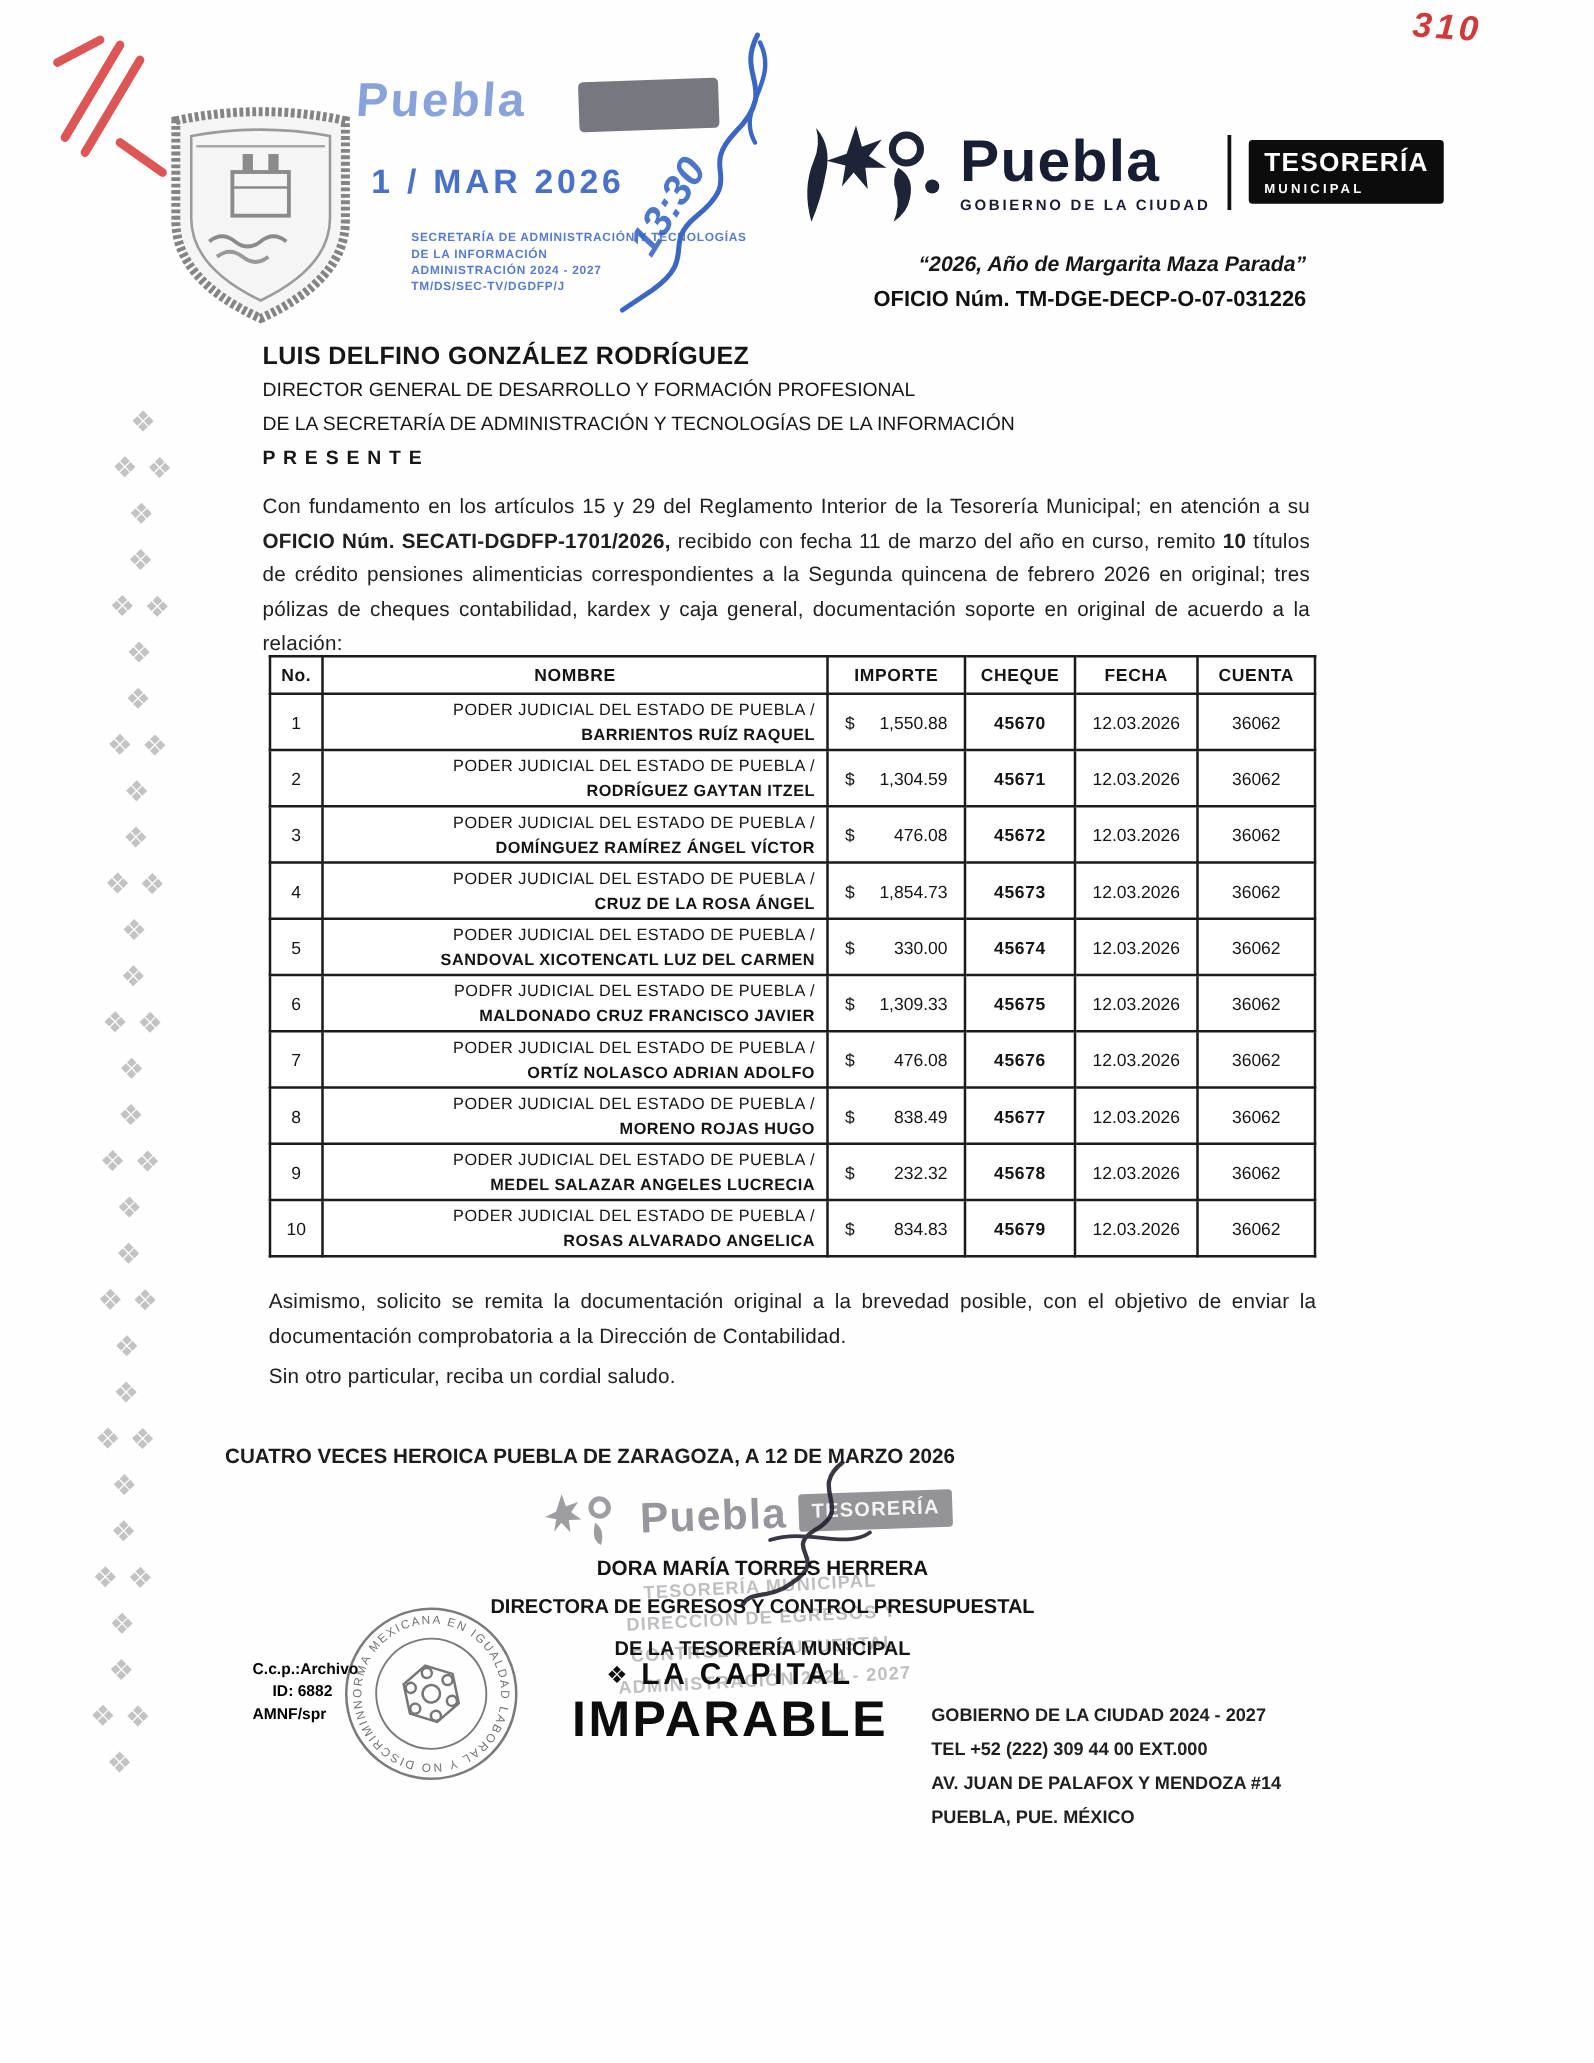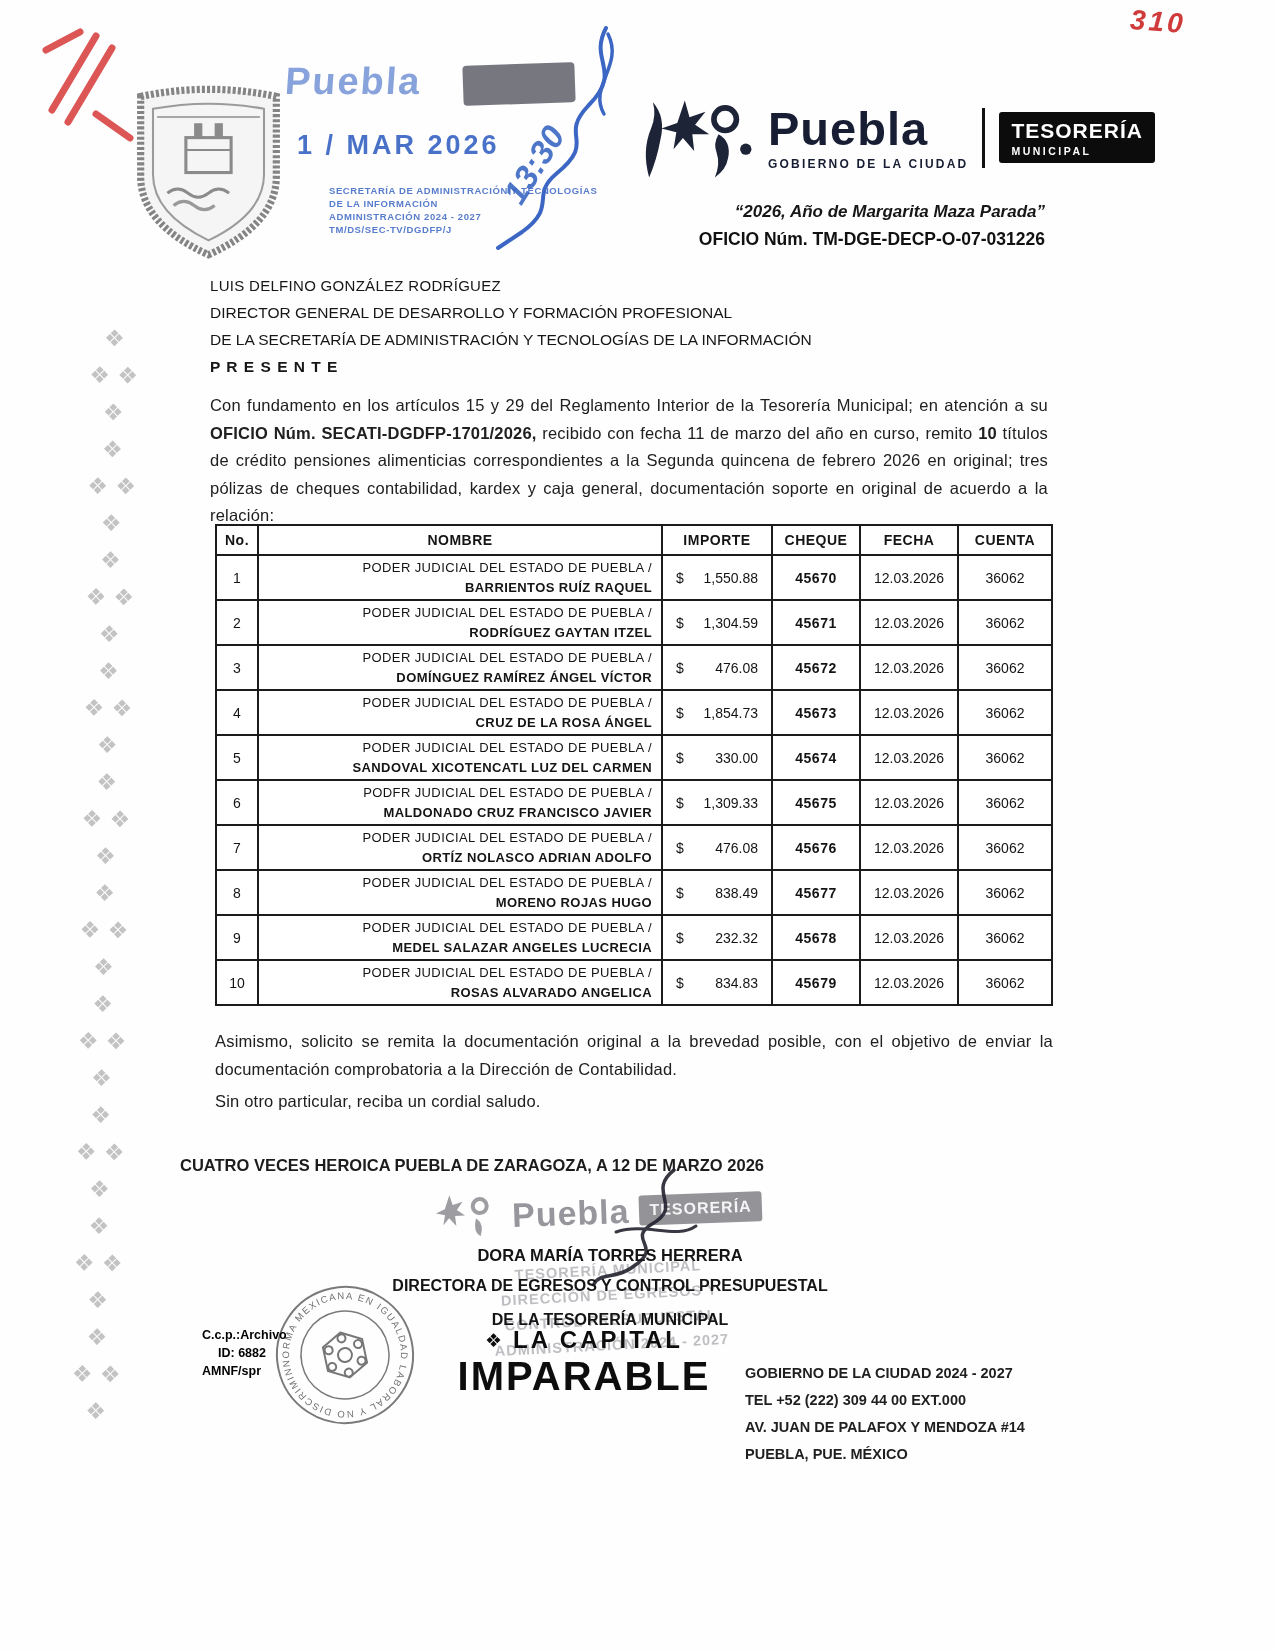--- a/index.html
+++ b/index.html
@@ -55,7 +55,7 @@
 
   
   .recipient { left:210px; top:272px; font-size:15.5px; line-height:27px; color:#161616; }
-  .r-name { font-weight:400; font-size:15px; letter-spacing:.3px; }
+  .r-name { font-weight:700; font-size:20px; letter-spacing:.3px; }
   .r-pres { letter-spacing:1px; font-weight:700; }
 
   

